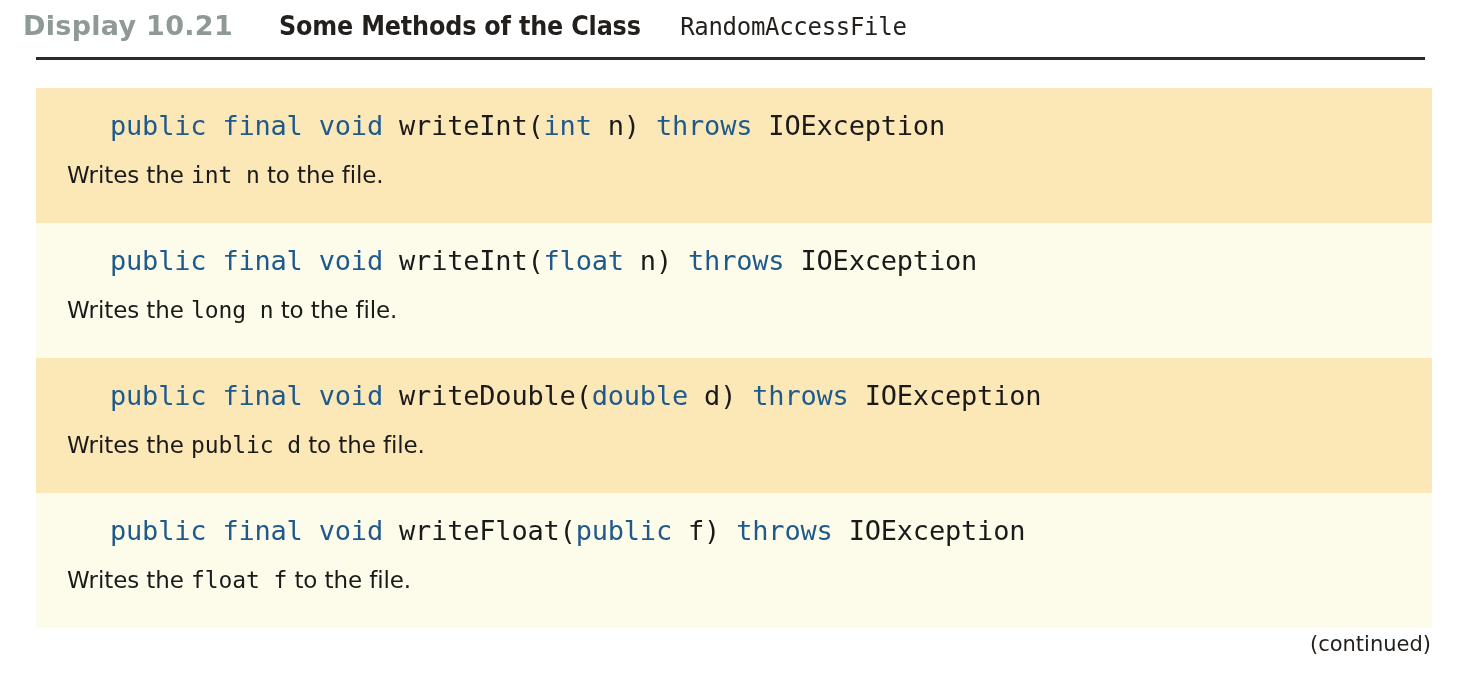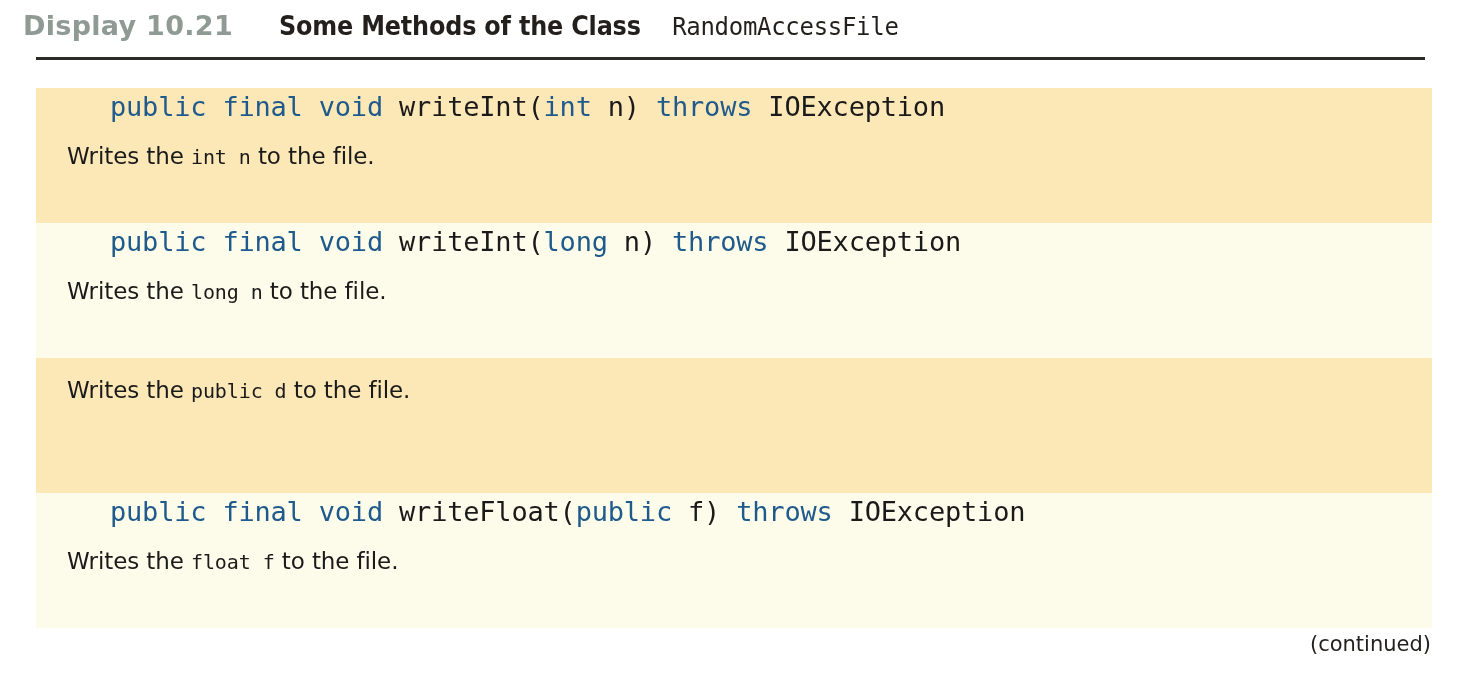--- a/index.html
+++ b/index.html
@@ -52,7 +52,7 @@
     color: #231f1c;
     font-family: "DejaVu Sans Mono", monospace;
     font-size: 24px;
-    margin-left: 0;
+    margin-left: 8px;
     letter-spacing: -0.3px;
   }
 

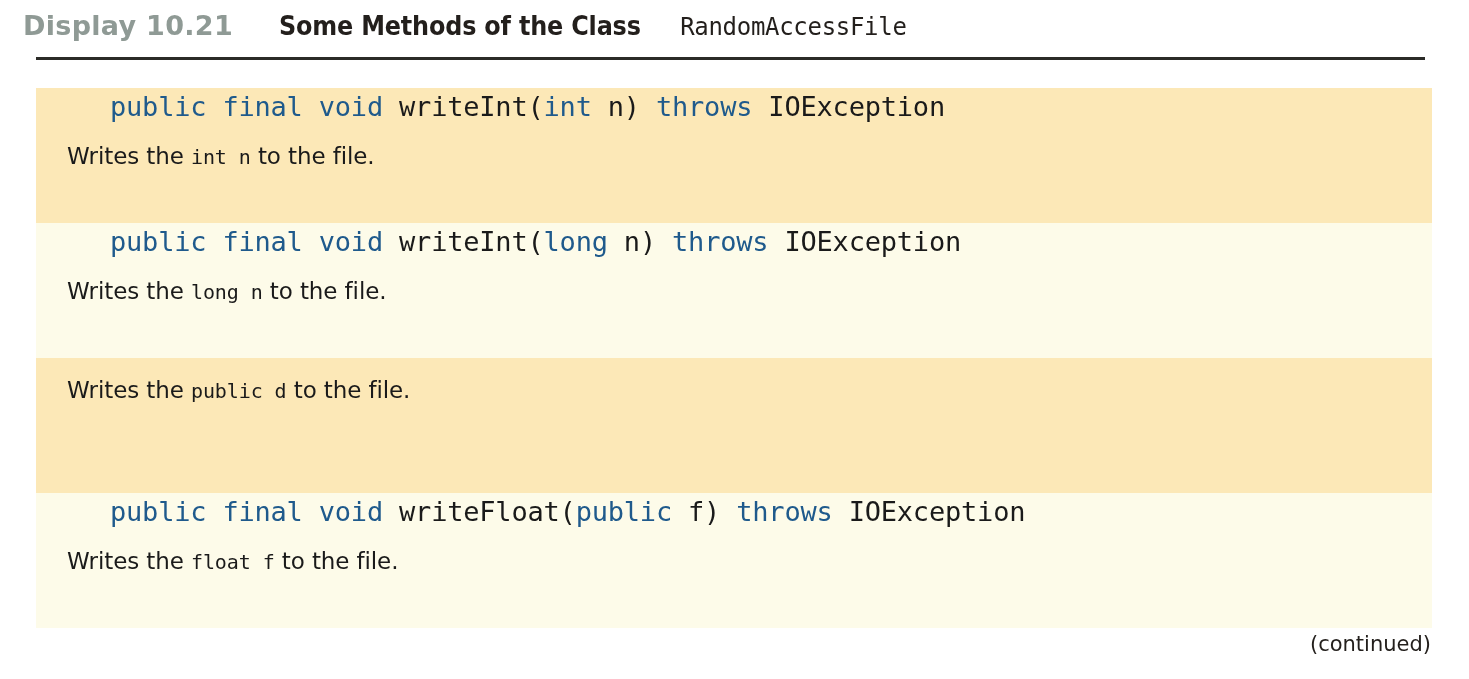--- a/index.html
+++ b/index.html
@@ -73,7 +73,7 @@
     width: 1396px;
   }
   .method-row {
-    padding: 1px 0 18px 0;
+    padding: 20px 0 18px 0;
     box-sizing: border-box;
     height: 135px;
   }

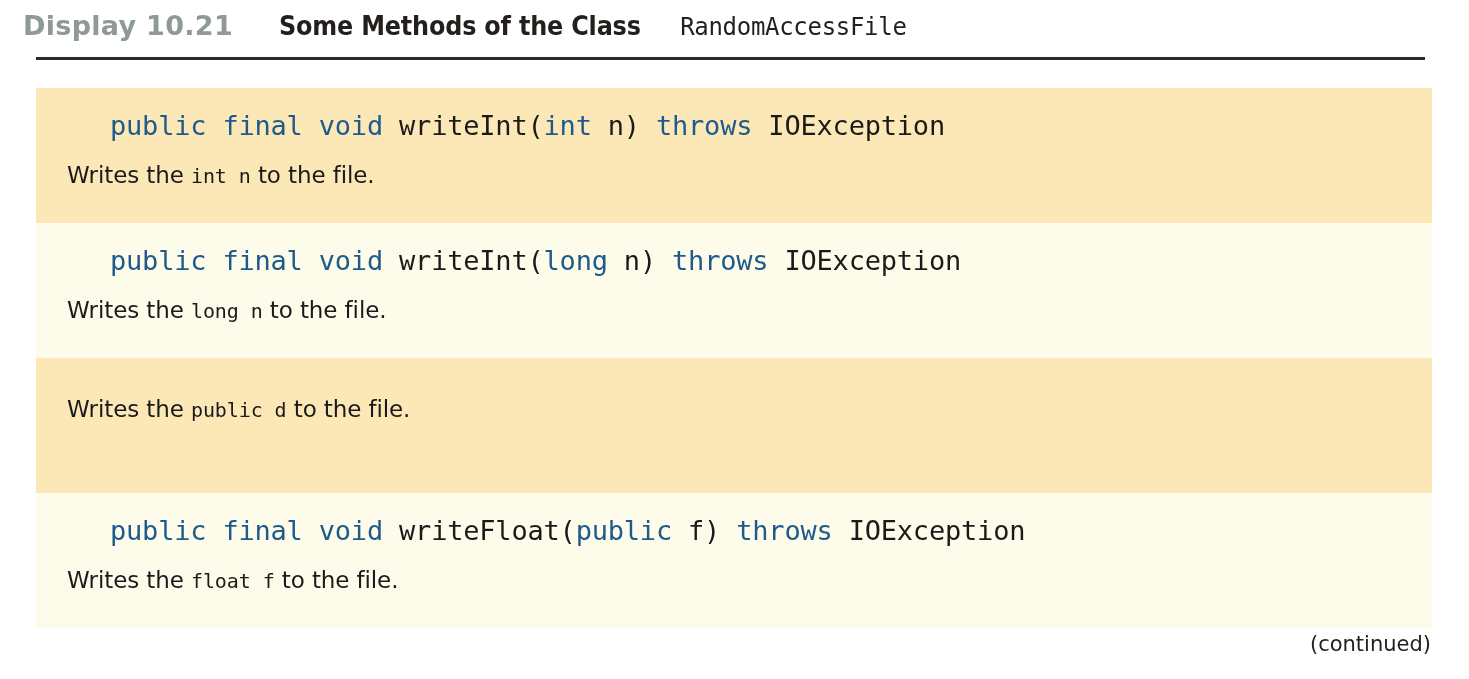--- a/index.html
+++ b/index.html
@@ -102,7 +102,7 @@
   }
   .description .code {
     font-family: "DejaVu Sans Mono", monospace;
-    font-size: 20px;
+    font-size: 23px;
   }
 
   

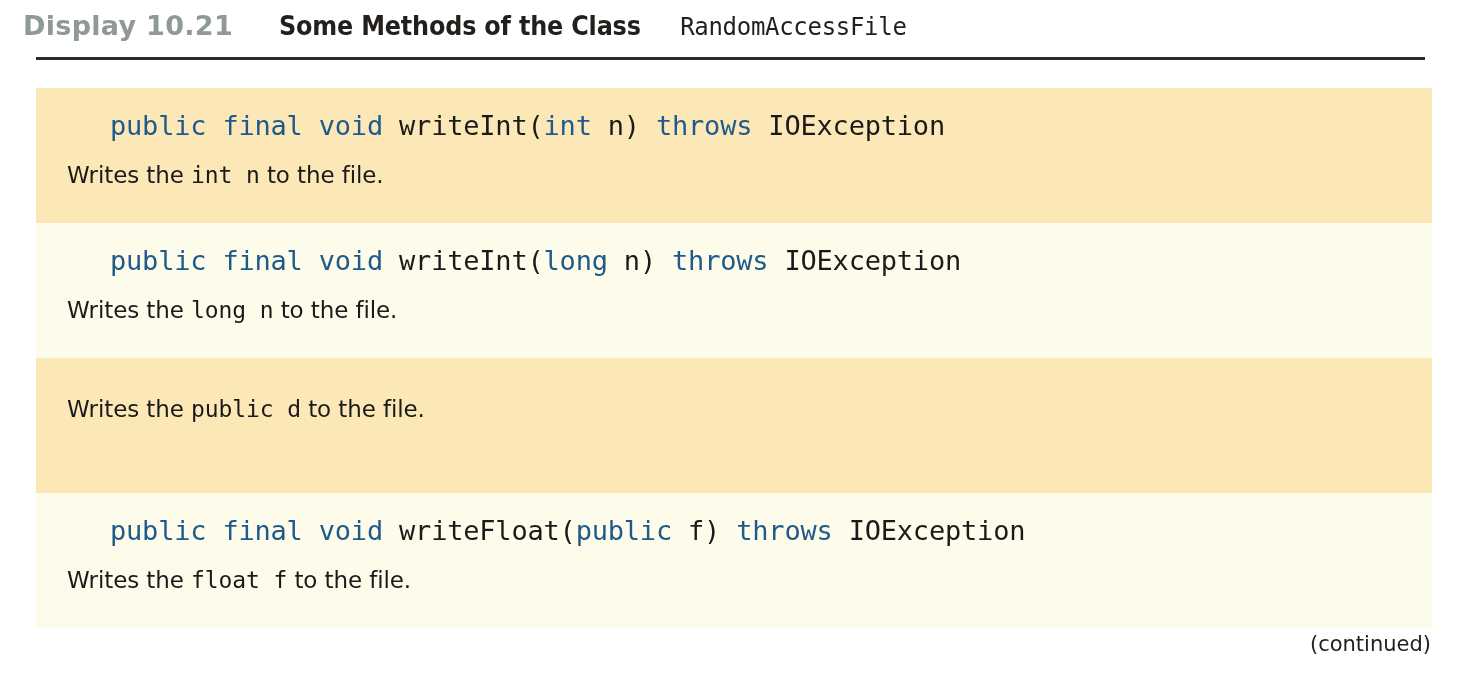--- a/index.html
+++ b/index.html
@@ -135,7 +135,7 @@
       <div class="description"><span>Writes the </span><span class="code">int n</span><span> to the file.</span></div>
     </div>
     <div class="method-row shade-light">
-      <div class="signature"><span class="kw">public final void</span> <span>writeInt</span><span>(</span><span class="kw">long</span><span> n</span><span>)</span> <span class="kw">throws</span> <span>IOException</span></div>
+      <div class="signature"><span class="kw">public final void</span> <span>writeInt</span><span>(</span><span class="kw">float</span><span> n</span><span>)</span> <span class="kw">throws</span> <span>IOException</span></div>
       <div class="description"><span>Writes the </span><span class="code">long n</span><span> to the file.</span></div>
     </div>
     <div class="method-row shade-dark">

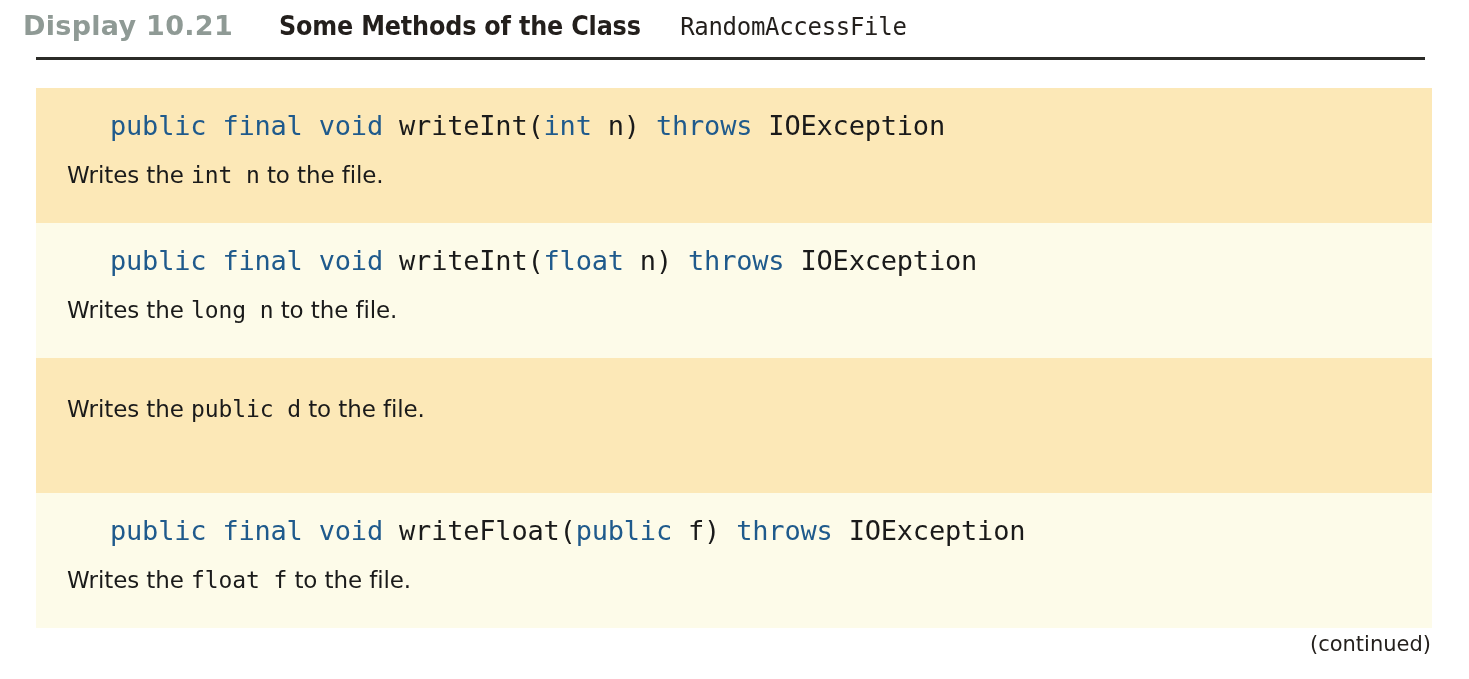--- a/index.html
+++ b/index.html
@@ -139,6 +139,7 @@
       <div class="description"><span>Writes the </span><span class="code">long n</span><span> to the file.</span></div>
     </div>
     <div class="method-row shade-dark">
+      <div class="signature"><span class="kw">public final void</span> <span>writeDouble</span><span>(</span><span class="kw">double</span><span> d</span><span>)</span> <span class="kw">throws</span> <span>IOException</span></div>
       <div class="description"><span>Writes the </span><span class="code">public d</span><span> to the file.</span></div>
     </div>
     <div class="method-row shade-light">

